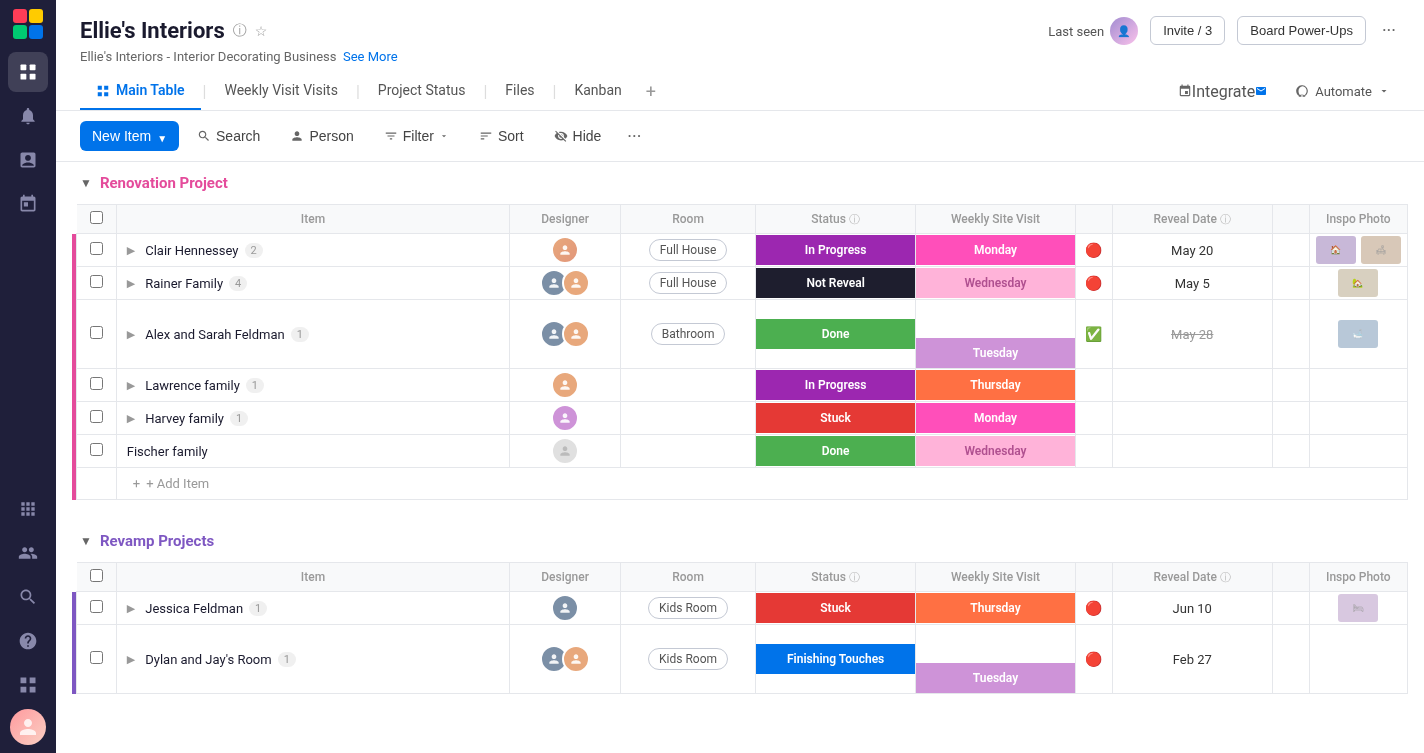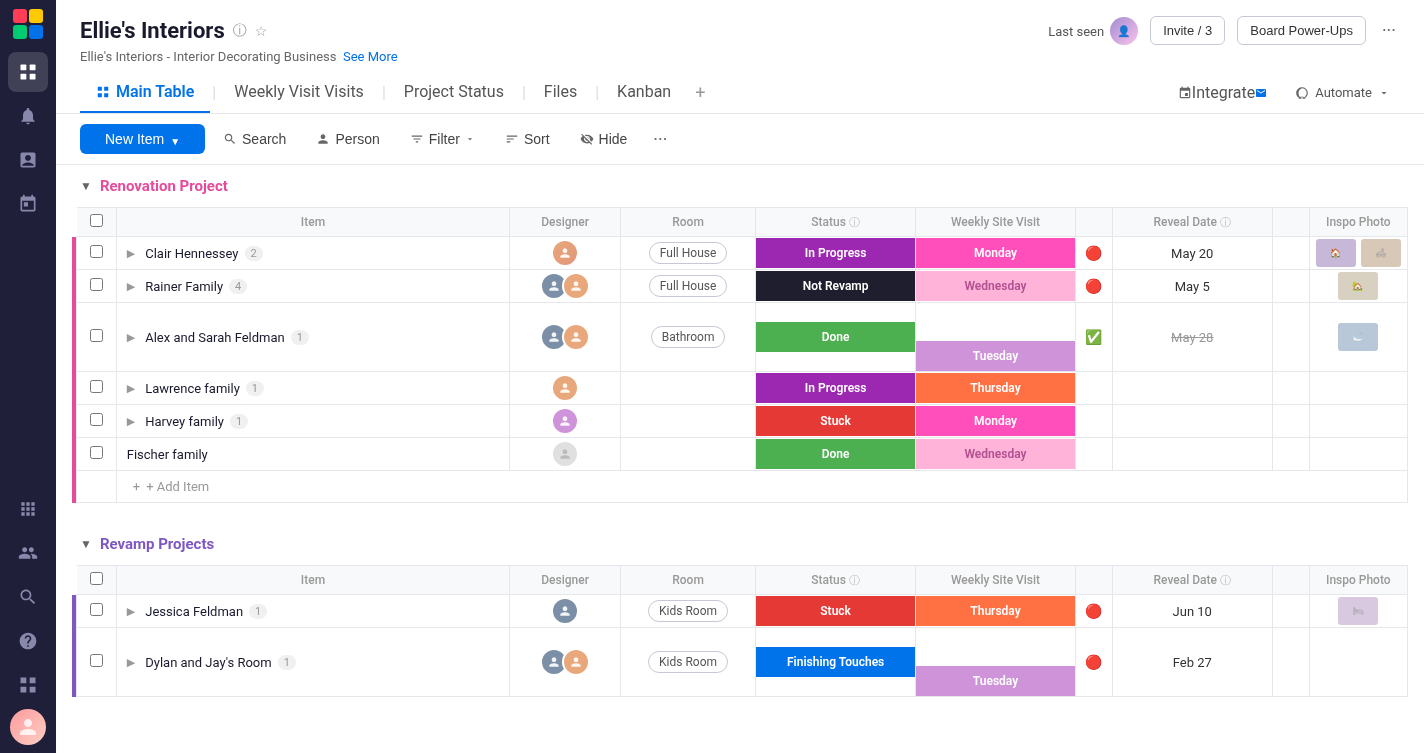--- a/index.html
+++ b/index.html
@@ -67,8 +67,8 @@
       display: flex; align-items: center; gap: 0;
     }
     .tab {
-      padding: 10px 16px; font-size: 16px; color: #555; cursor: pointer;
-      border-bottom: 2px solid transparent; display: flex; align-items: center; gap: 6px;
+      padding: 10px 16px; font-size: 14px; color: #555; cursor: pointer;
+      border-bottom: 2px solid transparent; display: flex; align-items: flex-end; gap: 6px;
       white-space: nowrap;
     }
     .tab.active { color: #0073ea; border-bottom: 2px solid #0073ea; font-weight: 600; }

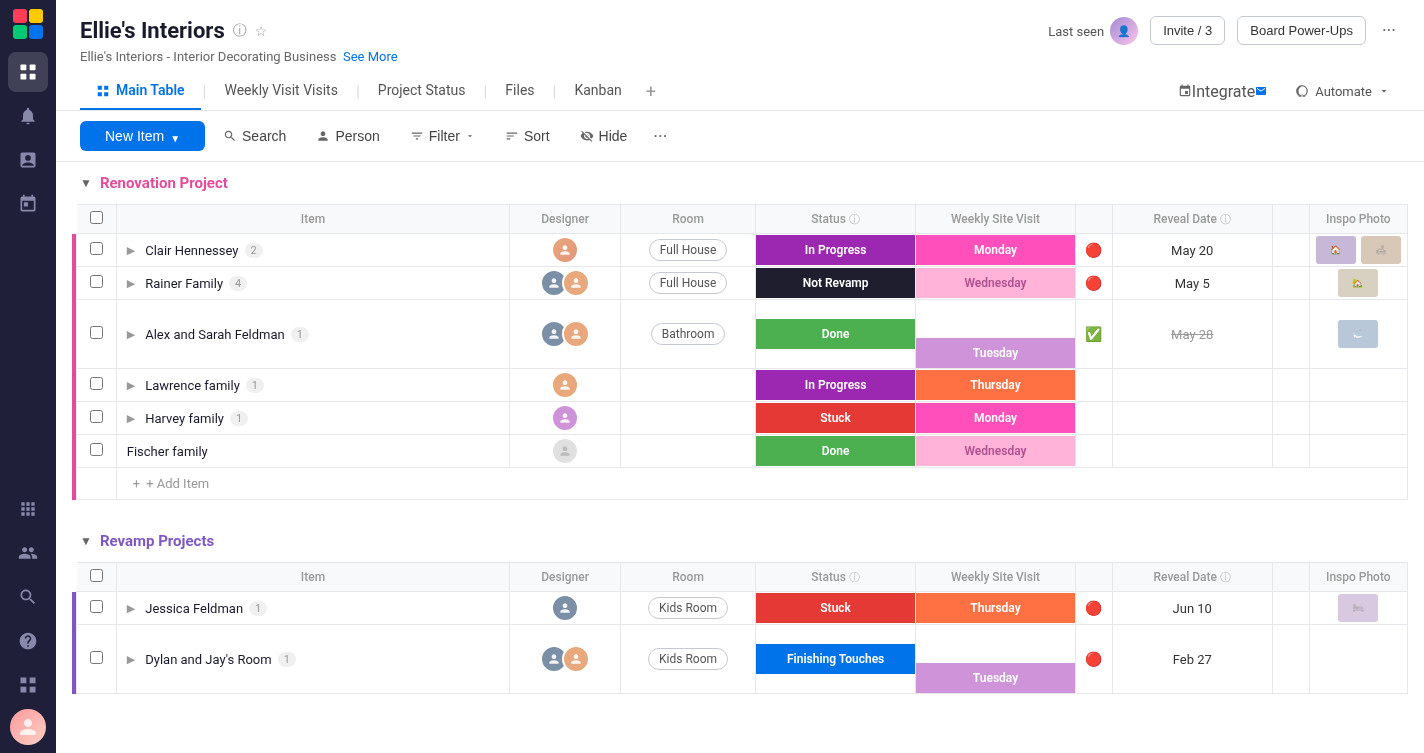--- a/index.html
+++ b/index.html
@@ -84,7 +84,7 @@
     }
     .btn-primary {
       background: #0073ea; color: #fff; border: none; border-radius: 6px;
-      padding: 7px 25px; font-size: 14px; cursor: pointer; display: flex; align-items: flex-end; gap: 6px; font-weight: 500;
+      padding: 7px 12px; font-size: 14px; cursor: pointer; display: flex; align-items: flex-end; gap: 6px; font-weight: 500;
     }
     .btn-primary .dropdown-arrow { font-size: 10px; }
     .toolbar-btn {

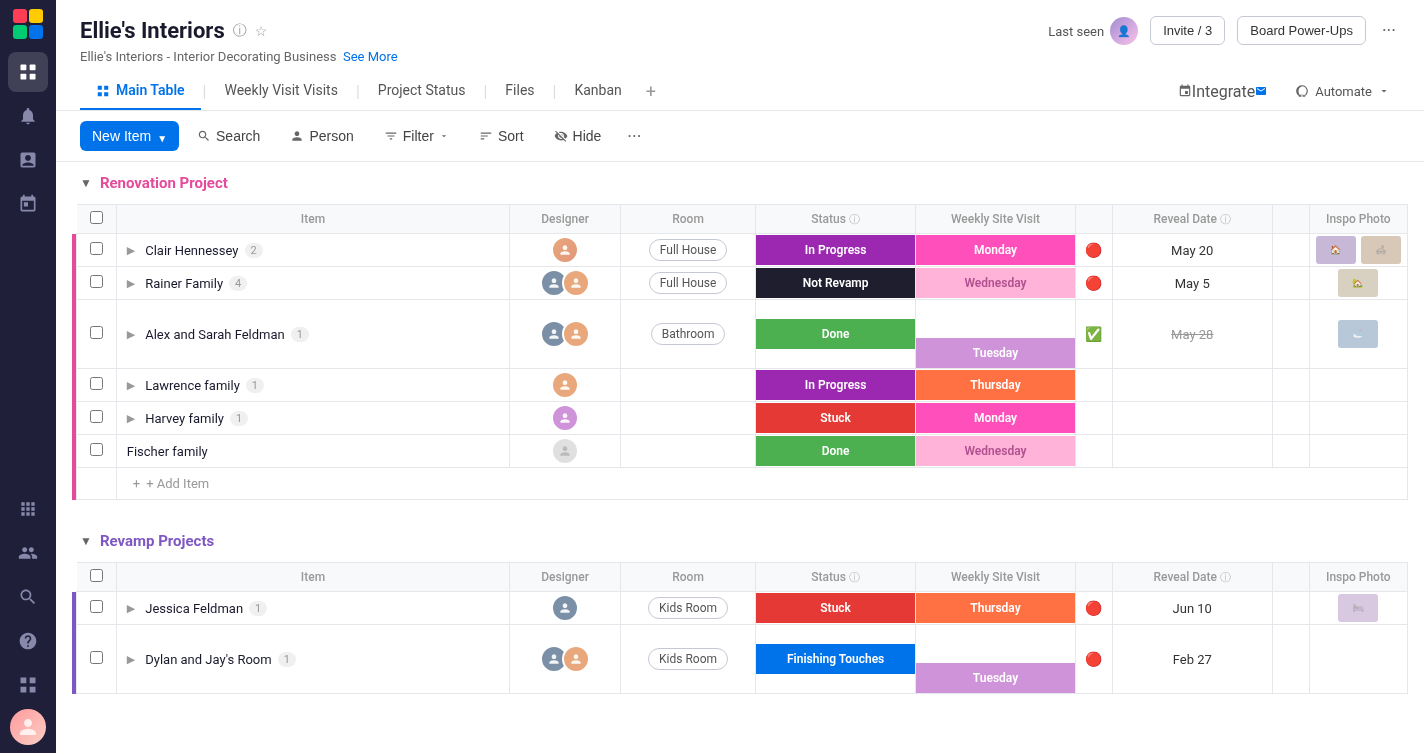--- a/index.html
+++ b/index.html
@@ -487,7 +487,7 @@
               </td>
               <td class="room-cell"><span class="room-badge">Full House</span></td>
               <td class="status-cell">
-                  <span class="status-badge status-notstarted">Not Revamp</span>
+                  <span class="status-badge status-notstarted">Not Reveal</span>
                 </td>
               <td class="visit-cell">
                   <span class="visit-badge visit-wednesday">Wednesday</span>

